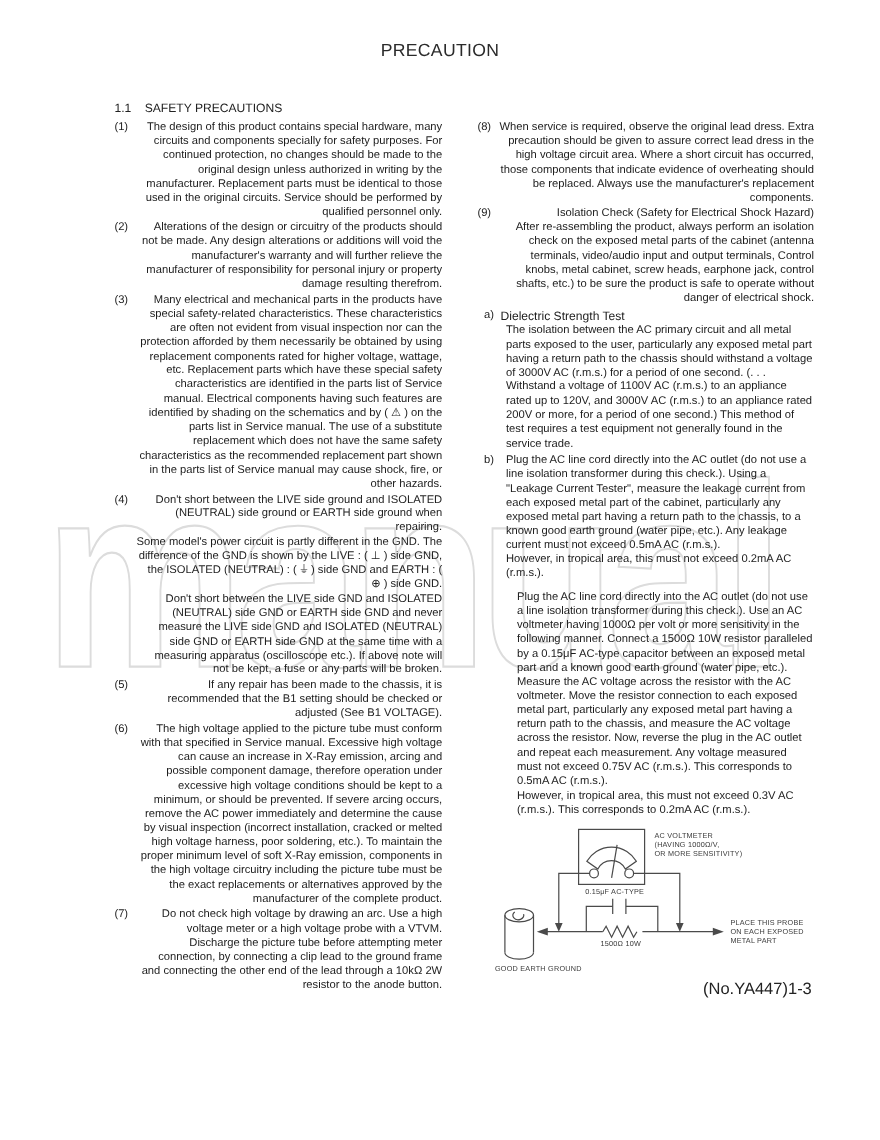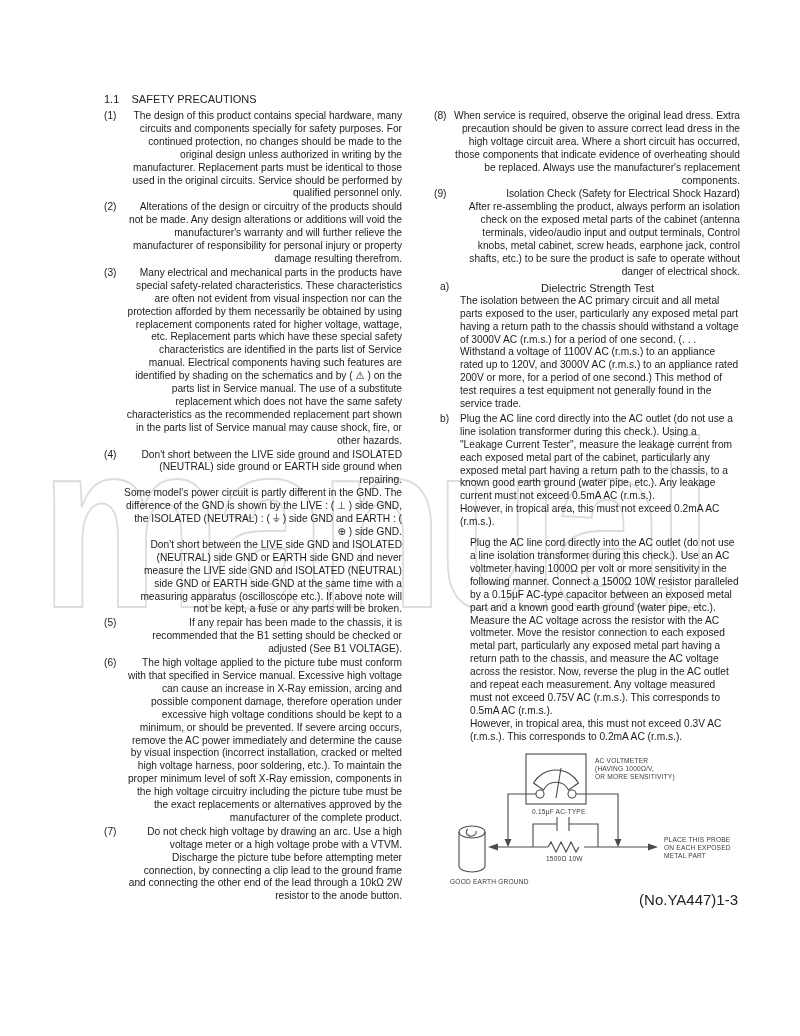--- a/index.html
+++ b/index.html
@@ -55,6 +55,7 @@
 
   <div class="content">
     <div class="doc-title">
+      <div>PRECAUTION</div>
     </div>
 
     <div class="sec-heading">1.1    SAFETY PRECAUTIONS</div>

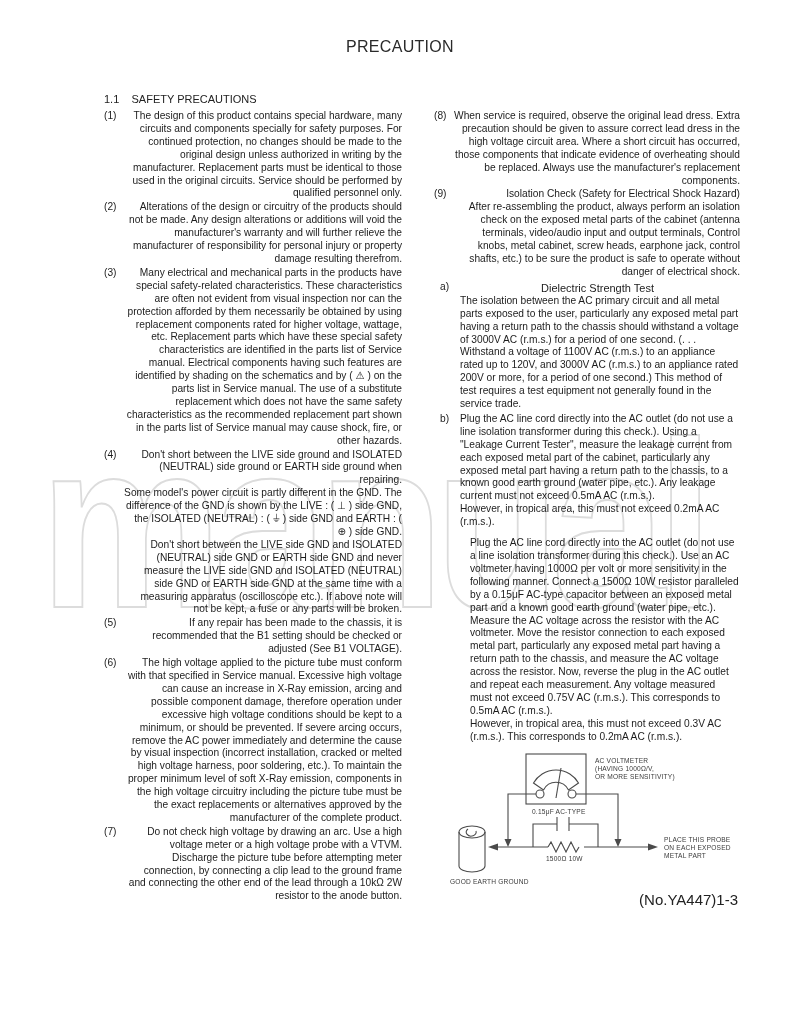--- a/index.html
+++ b/index.html
@@ -30,7 +30,7 @@
   .sub { display:flex; margin-top:2px; }
   .sub-letter { flex:none; width:15px; margin-left:6px; }
   .sub-main { flex:1; }
-  .sub-title { font-size:11px; line-height:14px;text-align:center; }
+  .sub-title { font-size:11px; line-height:14px; }
   .sub-text { white-space:pre-line; margin-left:5px; }
   .alt { margin-top:8px; margin-left:26px; }
   .alt-heading { font-size:10.8px; line-height:14px; }

